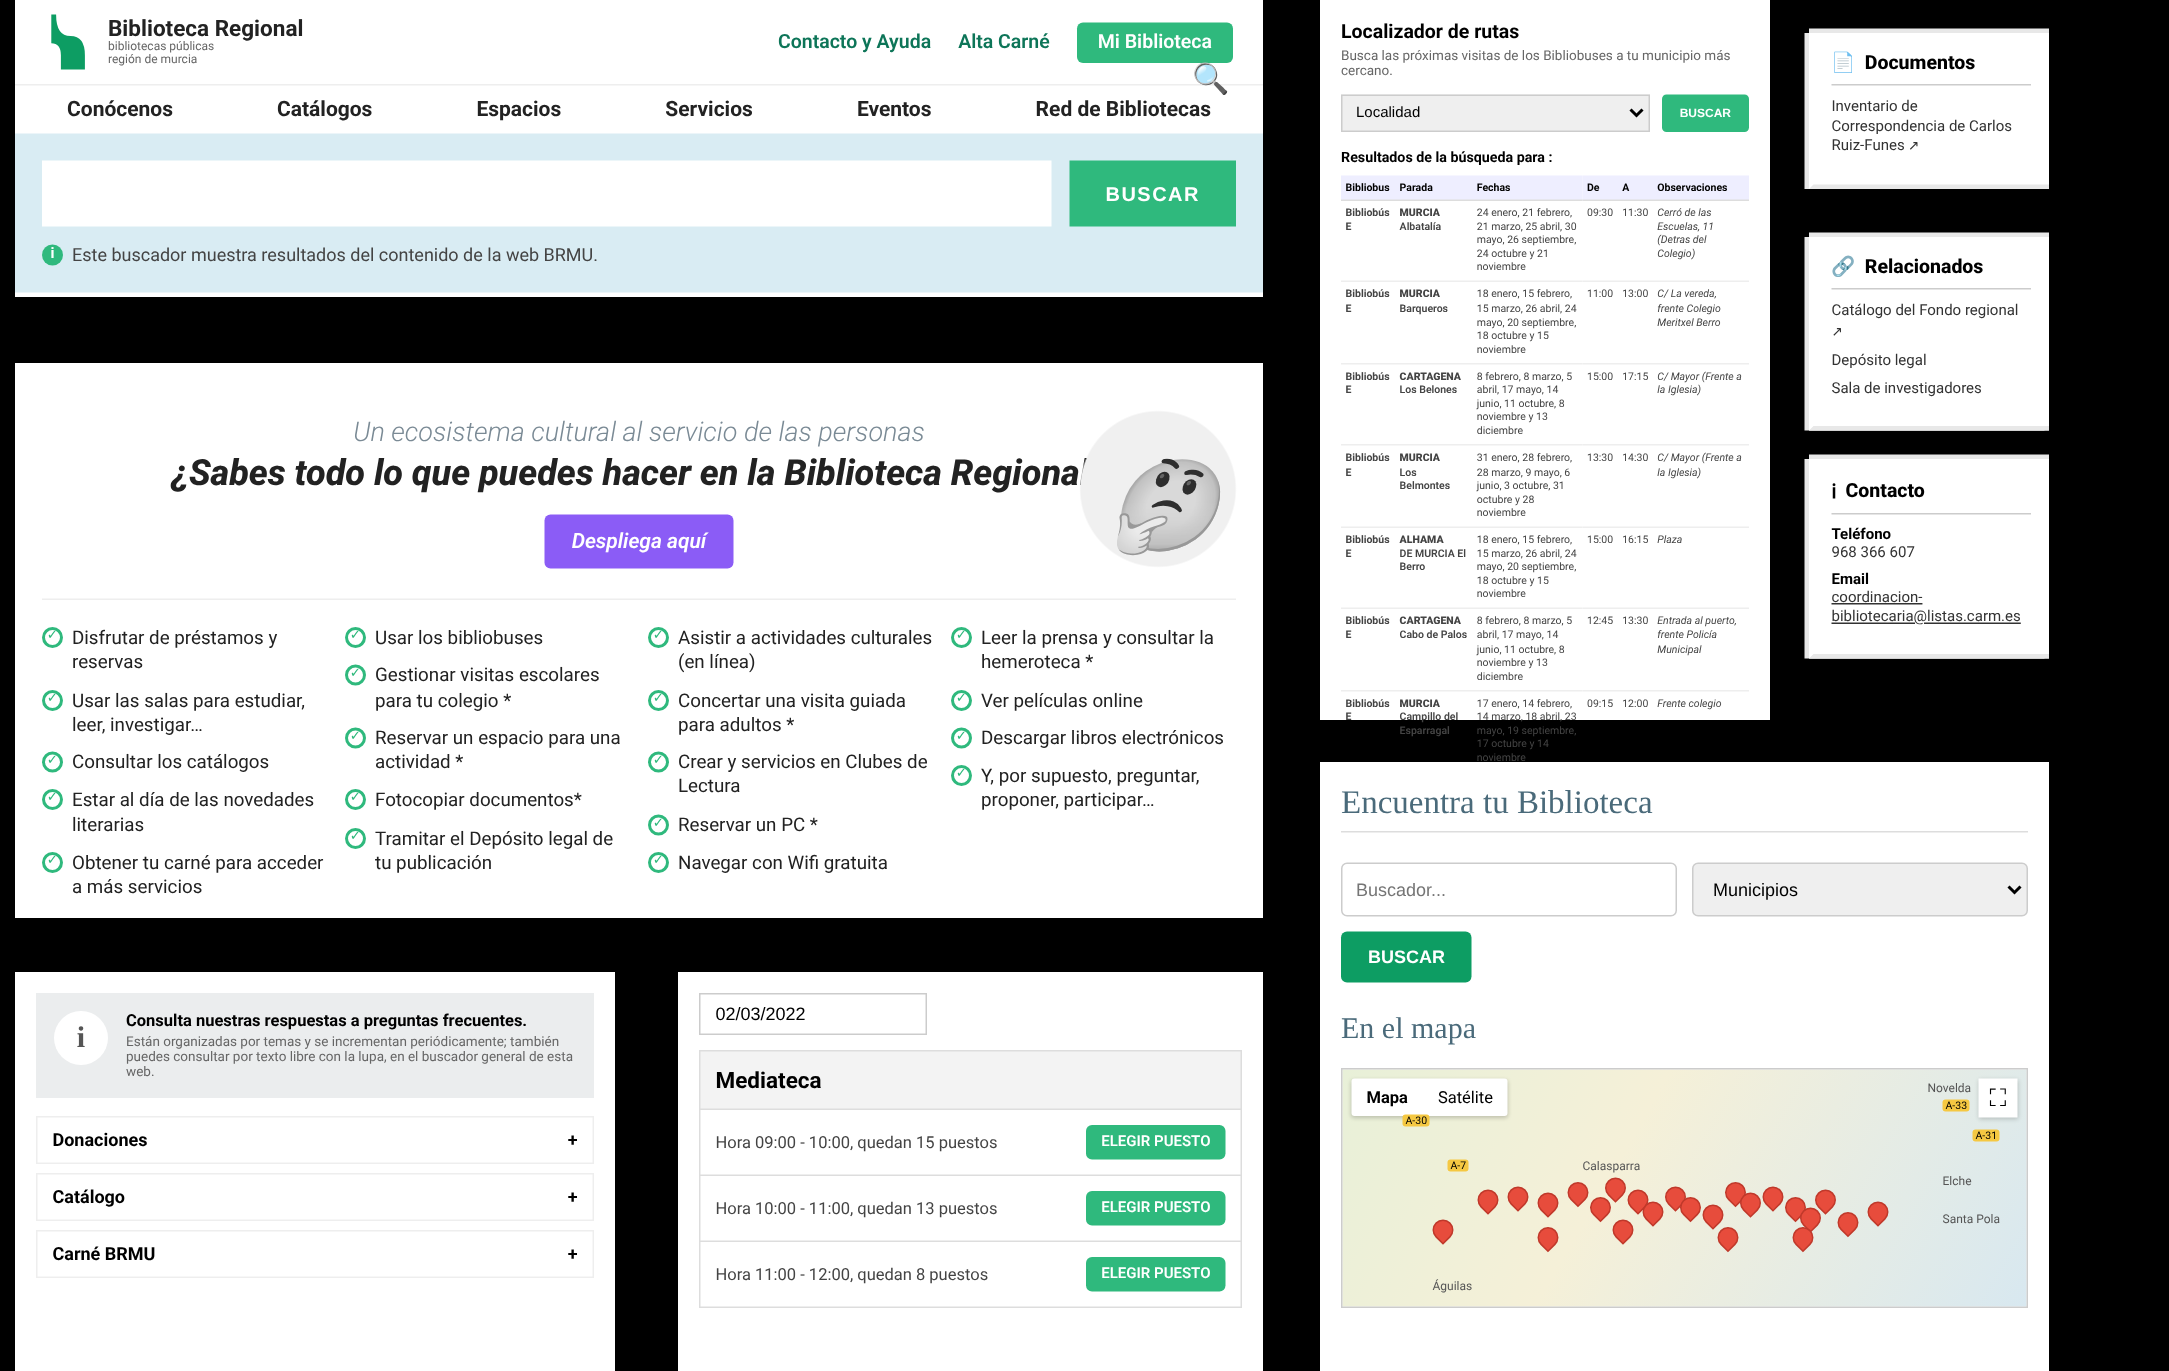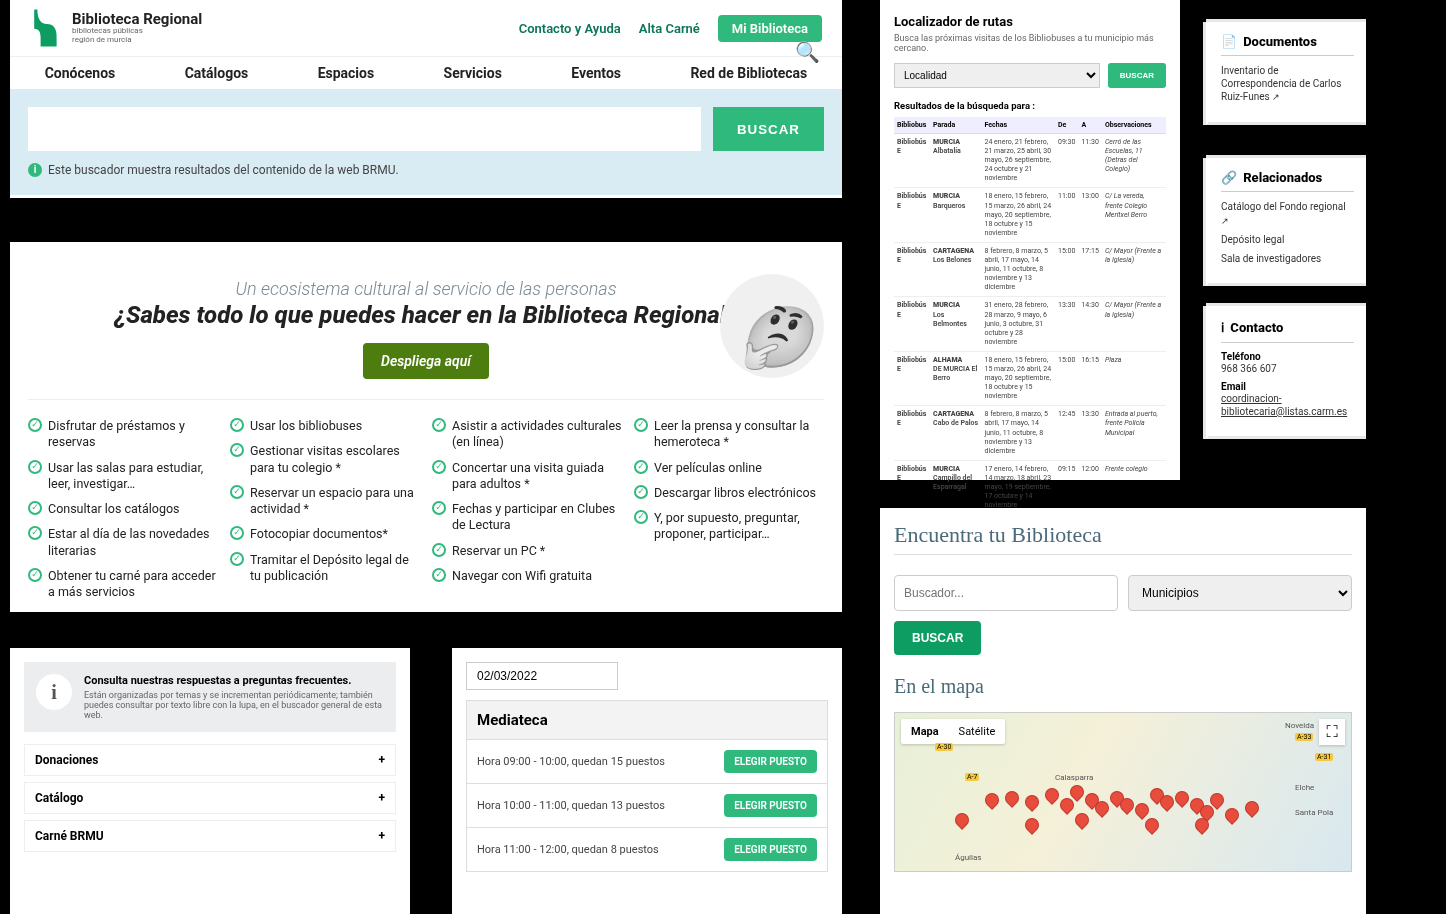--- a/index.html
+++ b/index.html
@@ -31,7 +31,7 @@
 .eco-head { text-align: center; padding: 36px 0 14px; position: relative; font-style: italic; }
 .eco-sub { font-size: 18px; color: #7a8a95; font-weight: 300; }
 .eco-title { font-size: 24px; font-weight: 800; color: #222; margin-top: 2px; }
-.eco-btn { background: #4d7c0f; color: #fff; padding: 10px 18px; border-radius: 4px; display: inline-block; margin-top: 14px; font-weight: 600; font-size: 14px; }
+.eco-btn { background: #8b5cf6; color: #fff; padding: 10px 18px; border-radius: 4px; display: inline-block; margin-top: 14px; font-weight: 600; font-size: 14px; }
 .eco-man { position: absolute; right: 0; top: 24px; width: 140px; height: 150px; background: radial-gradient(circle at 50% 40%, #f0f0f0 45%, transparent 46%); border-radius: 50%; }
 .eco-man::after { content: "🤔"; font-size: 60px; position: absolute; left: 36px; top: 36px; filter: grayscale(1); }
 .eco-sep { border-top: 1px solid #eee; margin: 6px 18px; }

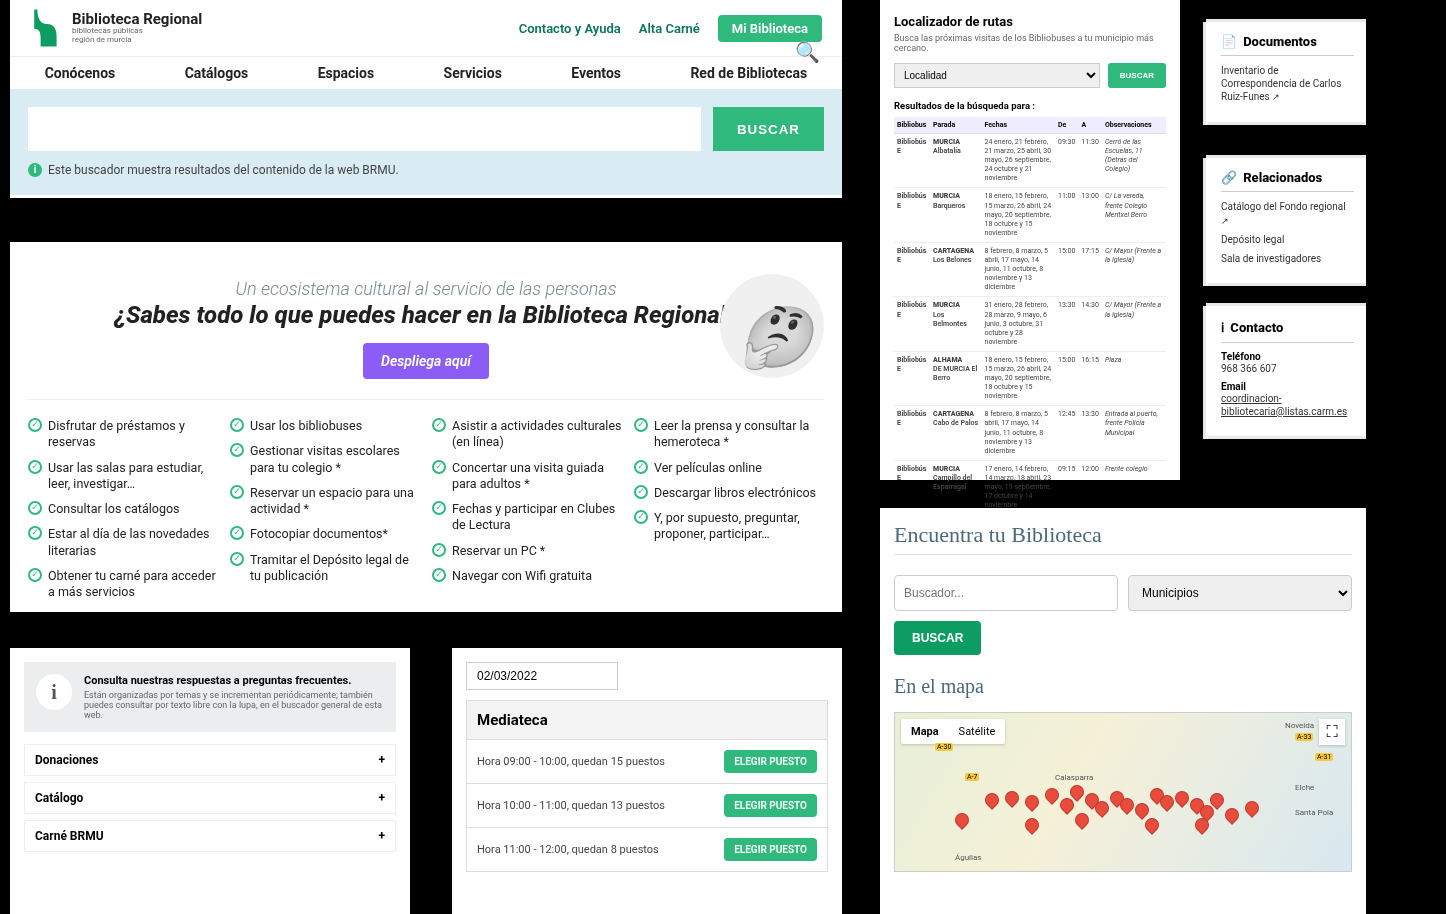--- a/index.html
+++ b/index.html
@@ -203,7 +203,7 @@
         </div>
         <div class="eco-item">
           <span class="chk" style="border: 2px solid rgb(47, 185, 125); border-radius: 50%; width: 14px; height: 14px; display: inline-flex; align-items: center; justify-content: center; font-size: 9px;">✓</span>
-          <span>Fechas y participar en Clubes de Lectura</span>
+          <span>Crear y servicios en Clubes de Lectura</span>
         </div>
         <div class="eco-item">
           <span class="chk" style="border: 2px solid rgb(47, 185, 125); border-radius: 50%; width: 14px; height: 14px; display: inline-flex; align-items: center; justify-content: center; font-size: 9px;">✓</span>

